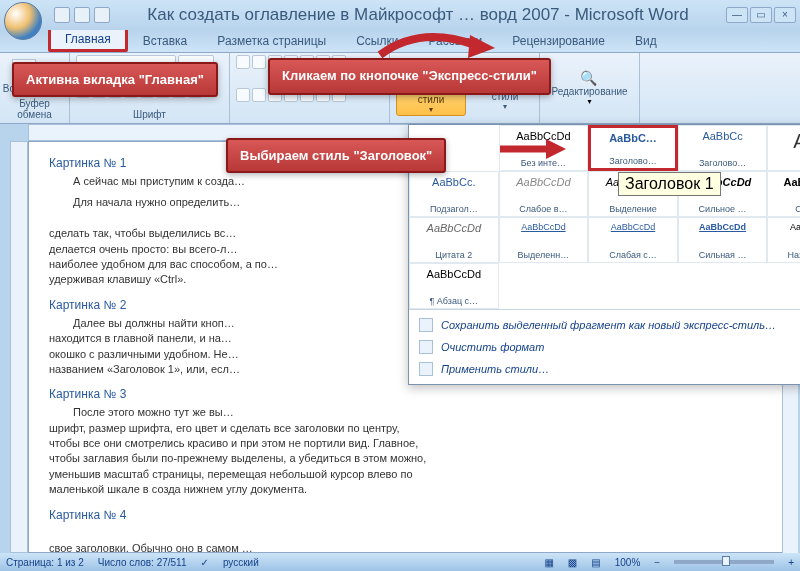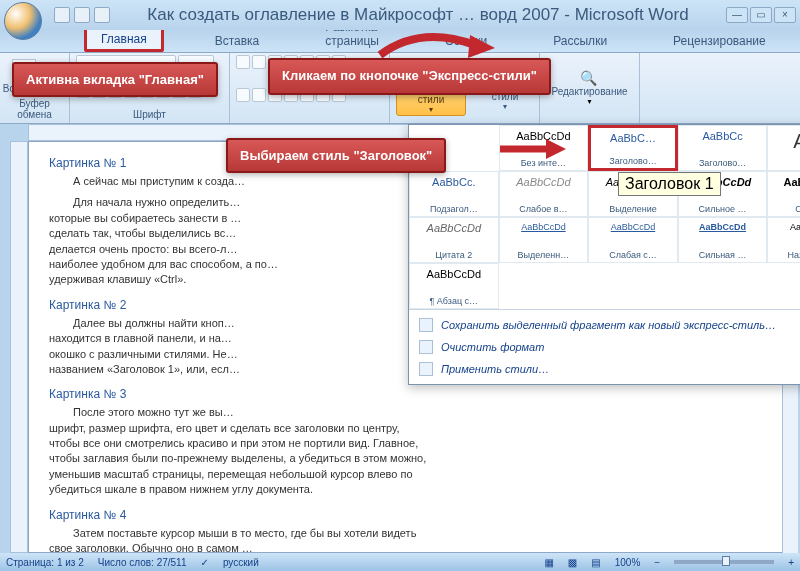--- a/index.html
+++ b/index.html
@@ -16,7 +16,7 @@
 
 
 .tabs { height: 22px; display: flex; align-items: flex-end; padding-left: 48px; gap: 0; background: linear-gradient(#b8d3ec,#cde4f7); }
-.tab { padding: 3px 14px; font-size: 12px; color: #3a5a7d; cursor: pointer; border: 1px solid transparent; margin-left: 36px; }
+.tab { padding: 3px 14px; font-size: 12px; color: #3a5a7d; cursor: pointer; border: 1px solid transparent; }
 .tab.active { background: #eaf2fb; border: 1px solid #8fa8c8; border-bottom: none; border-radius: 3px 3px 0 0; color: #15428b; }
 .tab.highlight-red { border: 3px solid #c3282e; border-radius: 2px; }
 

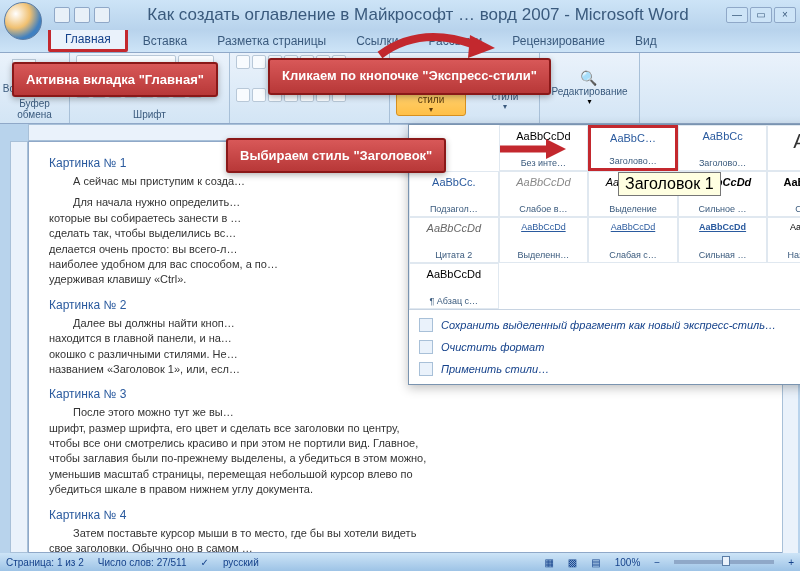--- a/index.html
+++ b/index.html
@@ -219,7 +219,7 @@
       <div class="style-label">Без инте…</div>
     </div>
     <div class="style-cell red-bordered">
-      <div class="style-preview" style="color:#2a5a9e;font-weight:normal">AaBbC…</div>
+      <div class="style-preview" style="color:#2a5a9e;font-weight:bold">AaBbC…</div>
       <div class="style-label">Заголово…</div>
     </div>
     <div class="style-cell">

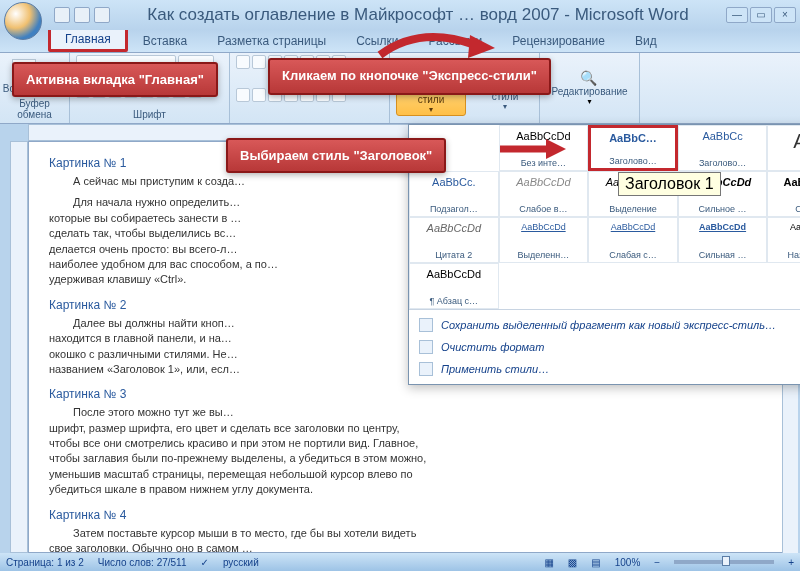--- a/index.html
+++ b/index.html
@@ -176,7 +176,7 @@
     <div class="doc-para">А сейчас мы приступим к созда…</div>
     <div class="doc-para">
       <span>Для начала нужно определить…</span><br>
-      <span>которые вы собираетесь занести в …</span><br>
+      <br>
       <span>сделать так, чтобы выделились вс…</span><br>
       <span>делается очень просто: вы всего-л…</span><br>
       <span>наиболее удобном для вас способом, а по…</span><br>

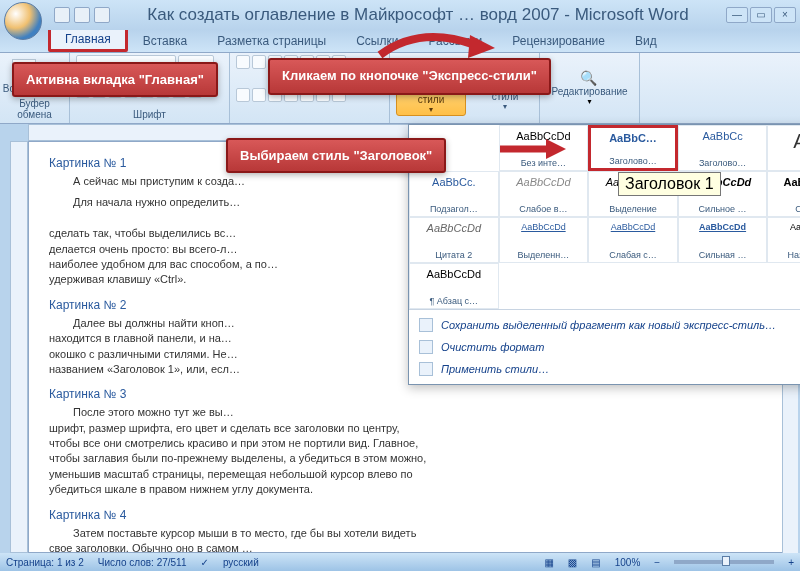--- a/index.html
+++ b/index.html
@@ -186,7 +186,7 @@
     <div class="doc-para">
       <span>Далее вы должны найти кноп…</span><br>
       <span>находится в главной панели, и на…</span><br>
-      <span>окошко с различными стилями. Не…</span><br>
+      <span>окошко с различными удобном. Не…</span><br>
       <span>названием «Заголовок 1», или, есл…</span>
     </div>
     <div class="doc-heading">Картинка № 3</div>

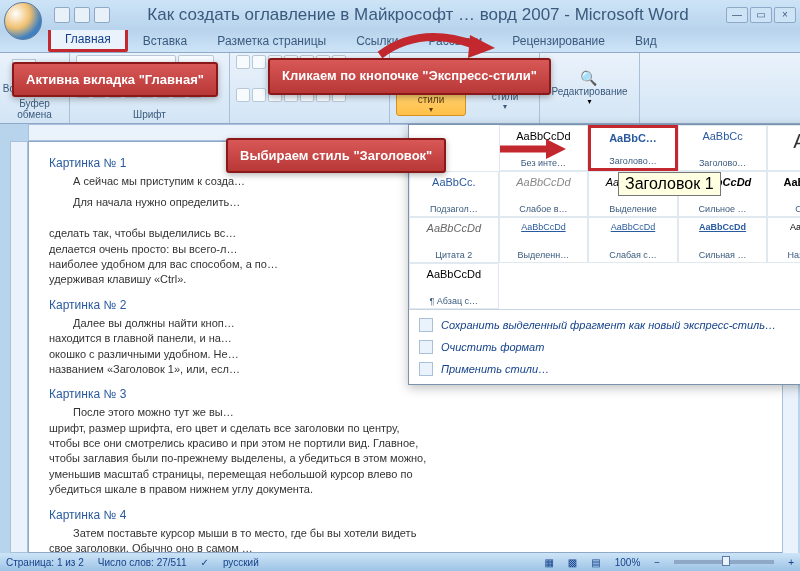--- a/index.html
+++ b/index.html
@@ -196,7 +196,7 @@
       <span>чтобы все они смотрелись красиво и при этом не портили вид. Главное,</span><br>
       <span>чтобы заглавия были по-прежнему выделены, а убедиться в этом можно,</span><br>
       <span>уменьшив масштаб страницы, перемещая небольшой курсор влево по</span><br>
-      <span>убедиться шкале в правом нижнем углу документа.</span>
+      <span>маленькой шкале в созда нижнем углу документа.</span>
     </div>
     <div class="doc-heading">Картинка № 4</div>
     <div class="doc-para">

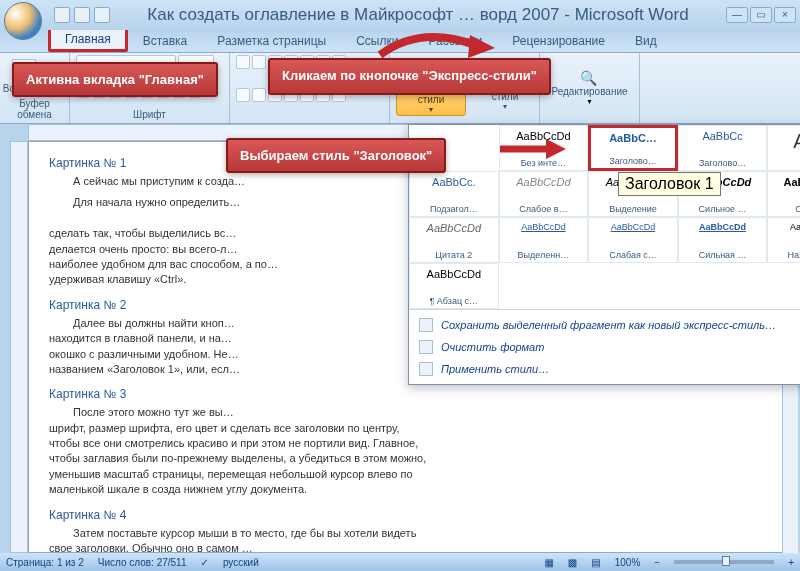--- a/index.html
+++ b/index.html
@@ -200,7 +200,7 @@
     </div>
     <div class="doc-heading">Картинка № 4</div>
     <div class="doc-para">
-      <span>Затем поставьте курсор мыши в то место, где бы вы хотели видеть</span><br>
+      <br>
       <span>свое заголовки. Обычно оно в самом …</span>
     </div>
   </div>

